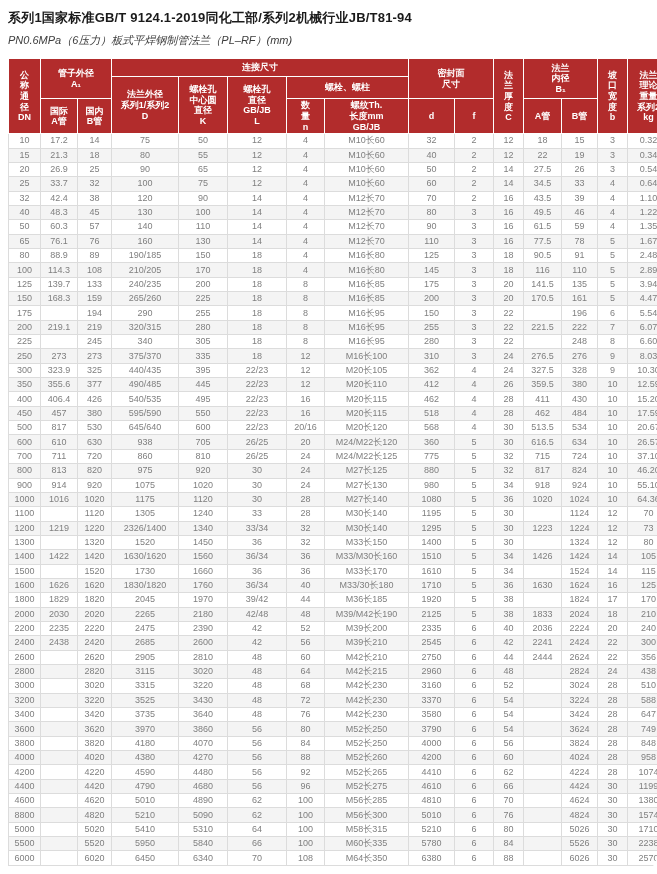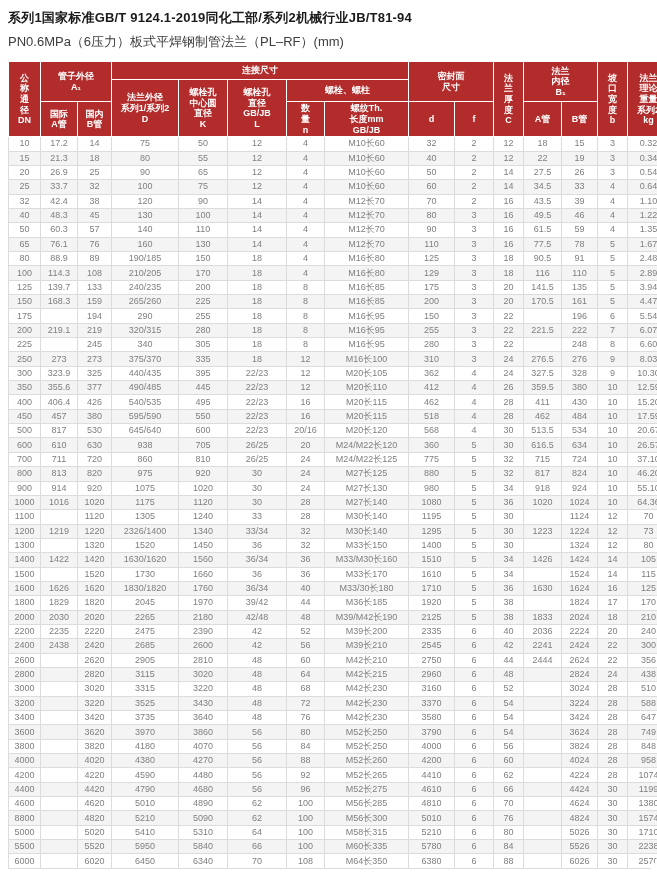--- a/index.html
+++ b/index.html
@@ -27,10 +27,11 @@
     white-space: nowrap;
   }
   .subtitle {
-    font-size: 13px;
+    font-size: 11px;
     color: #3d3d3d;
     margin: 0 0 10px 0;
     white-space: nowrap;
+    font-style: italic;
   }
   table.flange {
     width: 643px;

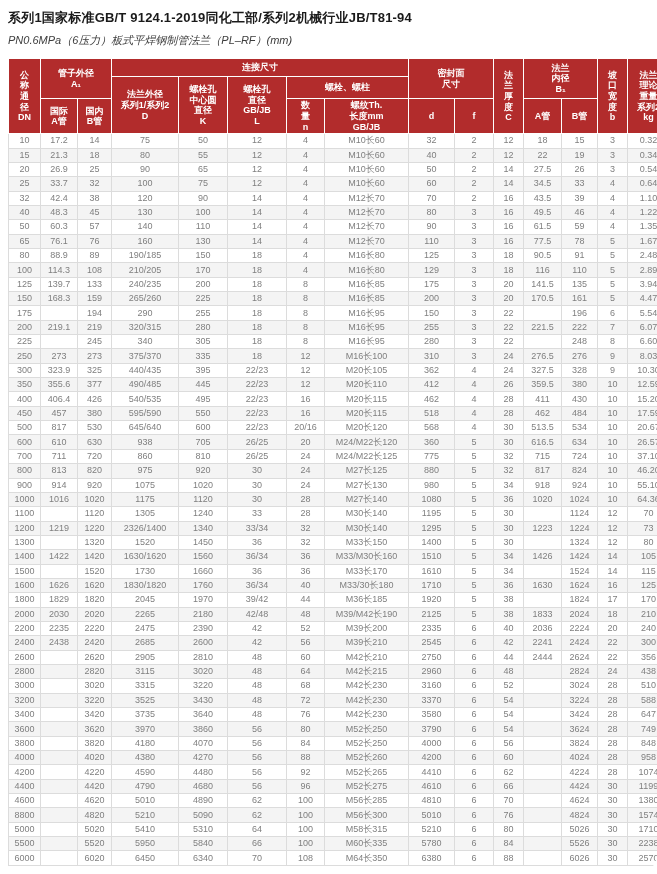--- a/index.html
+++ b/index.html
@@ -320,7 +320,7 @@
           <td>18</td>
           <td>4</td>
           <td>M16长80</td>
-          <td>129</td>
+          <td>145</td>
           <td>3</td>
           <td>18</td>
           <td>116</td>

